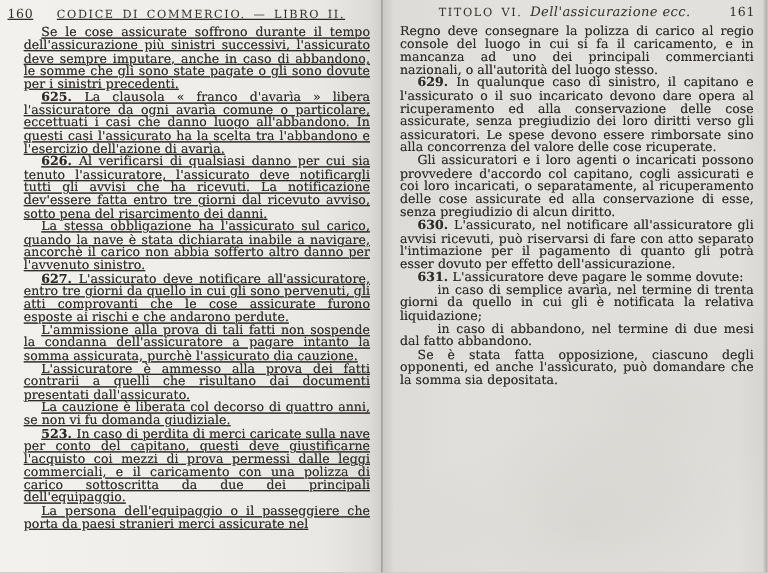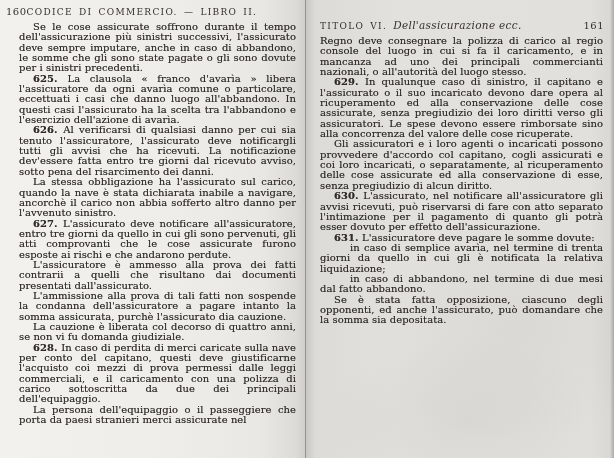--- a/index.html
+++ b/index.html
@@ -12,6 +12,7 @@
   .page-left{
     width:305px;
     background:linear-gradient(90deg,#f2f1ed 0%,#eeede9 55%,#e9e8e4 85%,#dcdbd7 97%,#cfcecb 100%);
+    text-decoration:underline;
   }
   .page-right{
     width:309px;

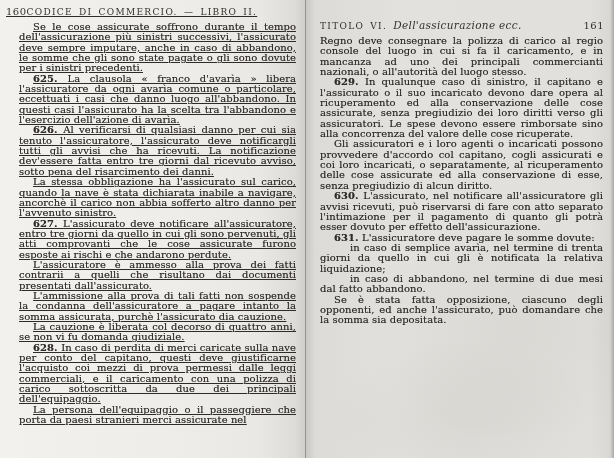--- a/index.html
+++ b/index.html
@@ -29,7 +29,7 @@
   }
   .page-right .pg-header{padding:19px 10px 2px 14px;}
   .pg-num{font-size:10px;letter-spacing:0.5px;}
-  .running-title{flex:1;text-align:left;}
+  .running-title{flex:1;text-align:center;}
   .running-title .caps{letter-spacing:1.3px;}
   .running-title .ital{font-style:italic;font-size:10.5px;letter-spacing:0.3px;word-spacing:0;text-transform:none;}
   .body-block{

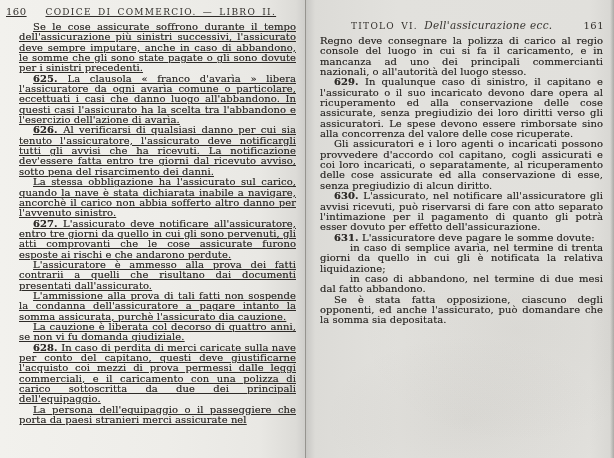--- a/index.html
+++ b/index.html
@@ -27,7 +27,7 @@
     font-size:9px;letter-spacing:1.3px;word-spacing:2px;
     padding:6px 10px 2px 6px;color:#34312d;
   }
-  .page-right .pg-header{padding:19px 10px 2px 14px;}
+  .page-right .pg-header{padding:4px 10px 2px 14px;}
   .pg-num{font-size:10px;letter-spacing:0.5px;}
   .running-title{flex:1;text-align:center;}
   .running-title .caps{letter-spacing:1.3px;}

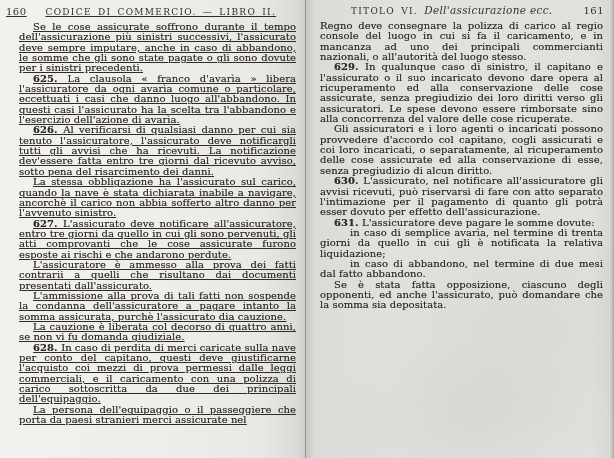--- a/index.html
+++ b/index.html
@@ -71,8 +71,8 @@
         <p class="para"><b>626. </b>Al verificarsi di qualsiasi danno per cui sia tenuto l'assicuratore, l'assicurato deve notificargli tutti gli avvisi che ha ricevuti. La notificazione dev'essere fatta entro tre giorni dal ricevuto avviso, sotto pena del risarcimento dei danni.</p>
         <p class="para">La stessa obbligazione ha l'assicurato sul carico, quando la nave è stata dichiarata inabile a navigare, ancorchè il carico non abbia sofferto altro danno per l'avvenuto sinistro.</p>
         <p class="para"><b>627. </b>L'assicurato deve notificare all'assicuratore, entro tre giorni da quello in cui gli sono pervenuti, gli atti comprovanti che le cose assicurate furono esposte ai rischi e che andarono perdute.</p>
+        <p class="para">L'ammissione alla prova di tali fatti non sospende la condanna dell'assicuratore a pagare intanto la somma assicurata, purchè l'assicurato dia cauzione.</p>
         <p class="para">L'assicuratore è ammesso alla prova dei fatti contrarii a quelli che risultano dai documenti presentati dall'assicurato.</p>
-        <p class="para">L'ammissione alla prova di tali fatti non sospende la condanna dell'assicuratore a pagare intanto la somma assicurata, purchè l'assicurato dia cauzione.</p>
         <p class="para">La cauzione è liberata col decorso di quattro anni, se non vi fu domanda giudiziale.</p>
         <p class="para"><b>628. </b>In caso di perdita di merci caricate sulla nave per conto del capitano, questi deve giustificarne l'acquisto coi mezzi di prova permessi dalle leggi commerciali, e il caricamento con una polizza di carico sottoscritta da due dei principali dell'equipaggio.</p>
         <p class="para">La persona dell'equipaggio o il passeggiere che porta da paesi stranieri merci assicurate nel</p>

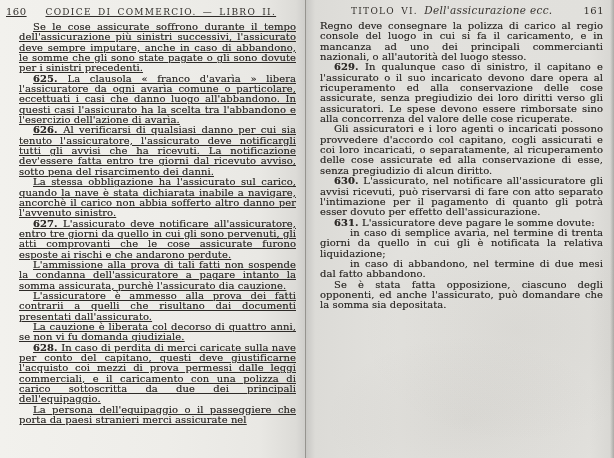--- a/index.html
+++ b/index.html
@@ -74,7 +74,7 @@
         <p class="para">L'ammissione alla prova di tali fatti non sospende la condanna dell'assicuratore a pagare intanto la somma assicurata, purchè l'assicurato dia cauzione.</p>
         <p class="para">L'assicuratore è ammesso alla prova dei fatti contrarii a quelli che risultano dai documenti presentati dall'assicurato.</p>
         <p class="para">La cauzione è liberata col decorso di quattro anni, se non vi fu domanda giudiziale.</p>
-        <p class="para"><b>628. </b>In caso di perdita di merci caricate sulla nave per conto del capitano, questi deve giustificarne l'acquisto coi mezzi di prova permessi dalle leggi commerciali, e il caricamento con una polizza di carico sottoscritta da due dei principali dell'equipaggio.</p>
+        <p class="para"><b>523. </b>In caso di perdita di merci caricate sulla nave per conto del capitano, questi deve giustificarne l'acquisto coi mezzi di prova permessi dalle leggi commerciali, e il caricamento con una polizza di carico sottoscritta da due dei principali dell'equipaggio.</p>
         <p class="para">La persona dell'equipaggio o il passeggiere che porta da paesi stranieri merci assicurate nel</p>
       </div>
   </div>

